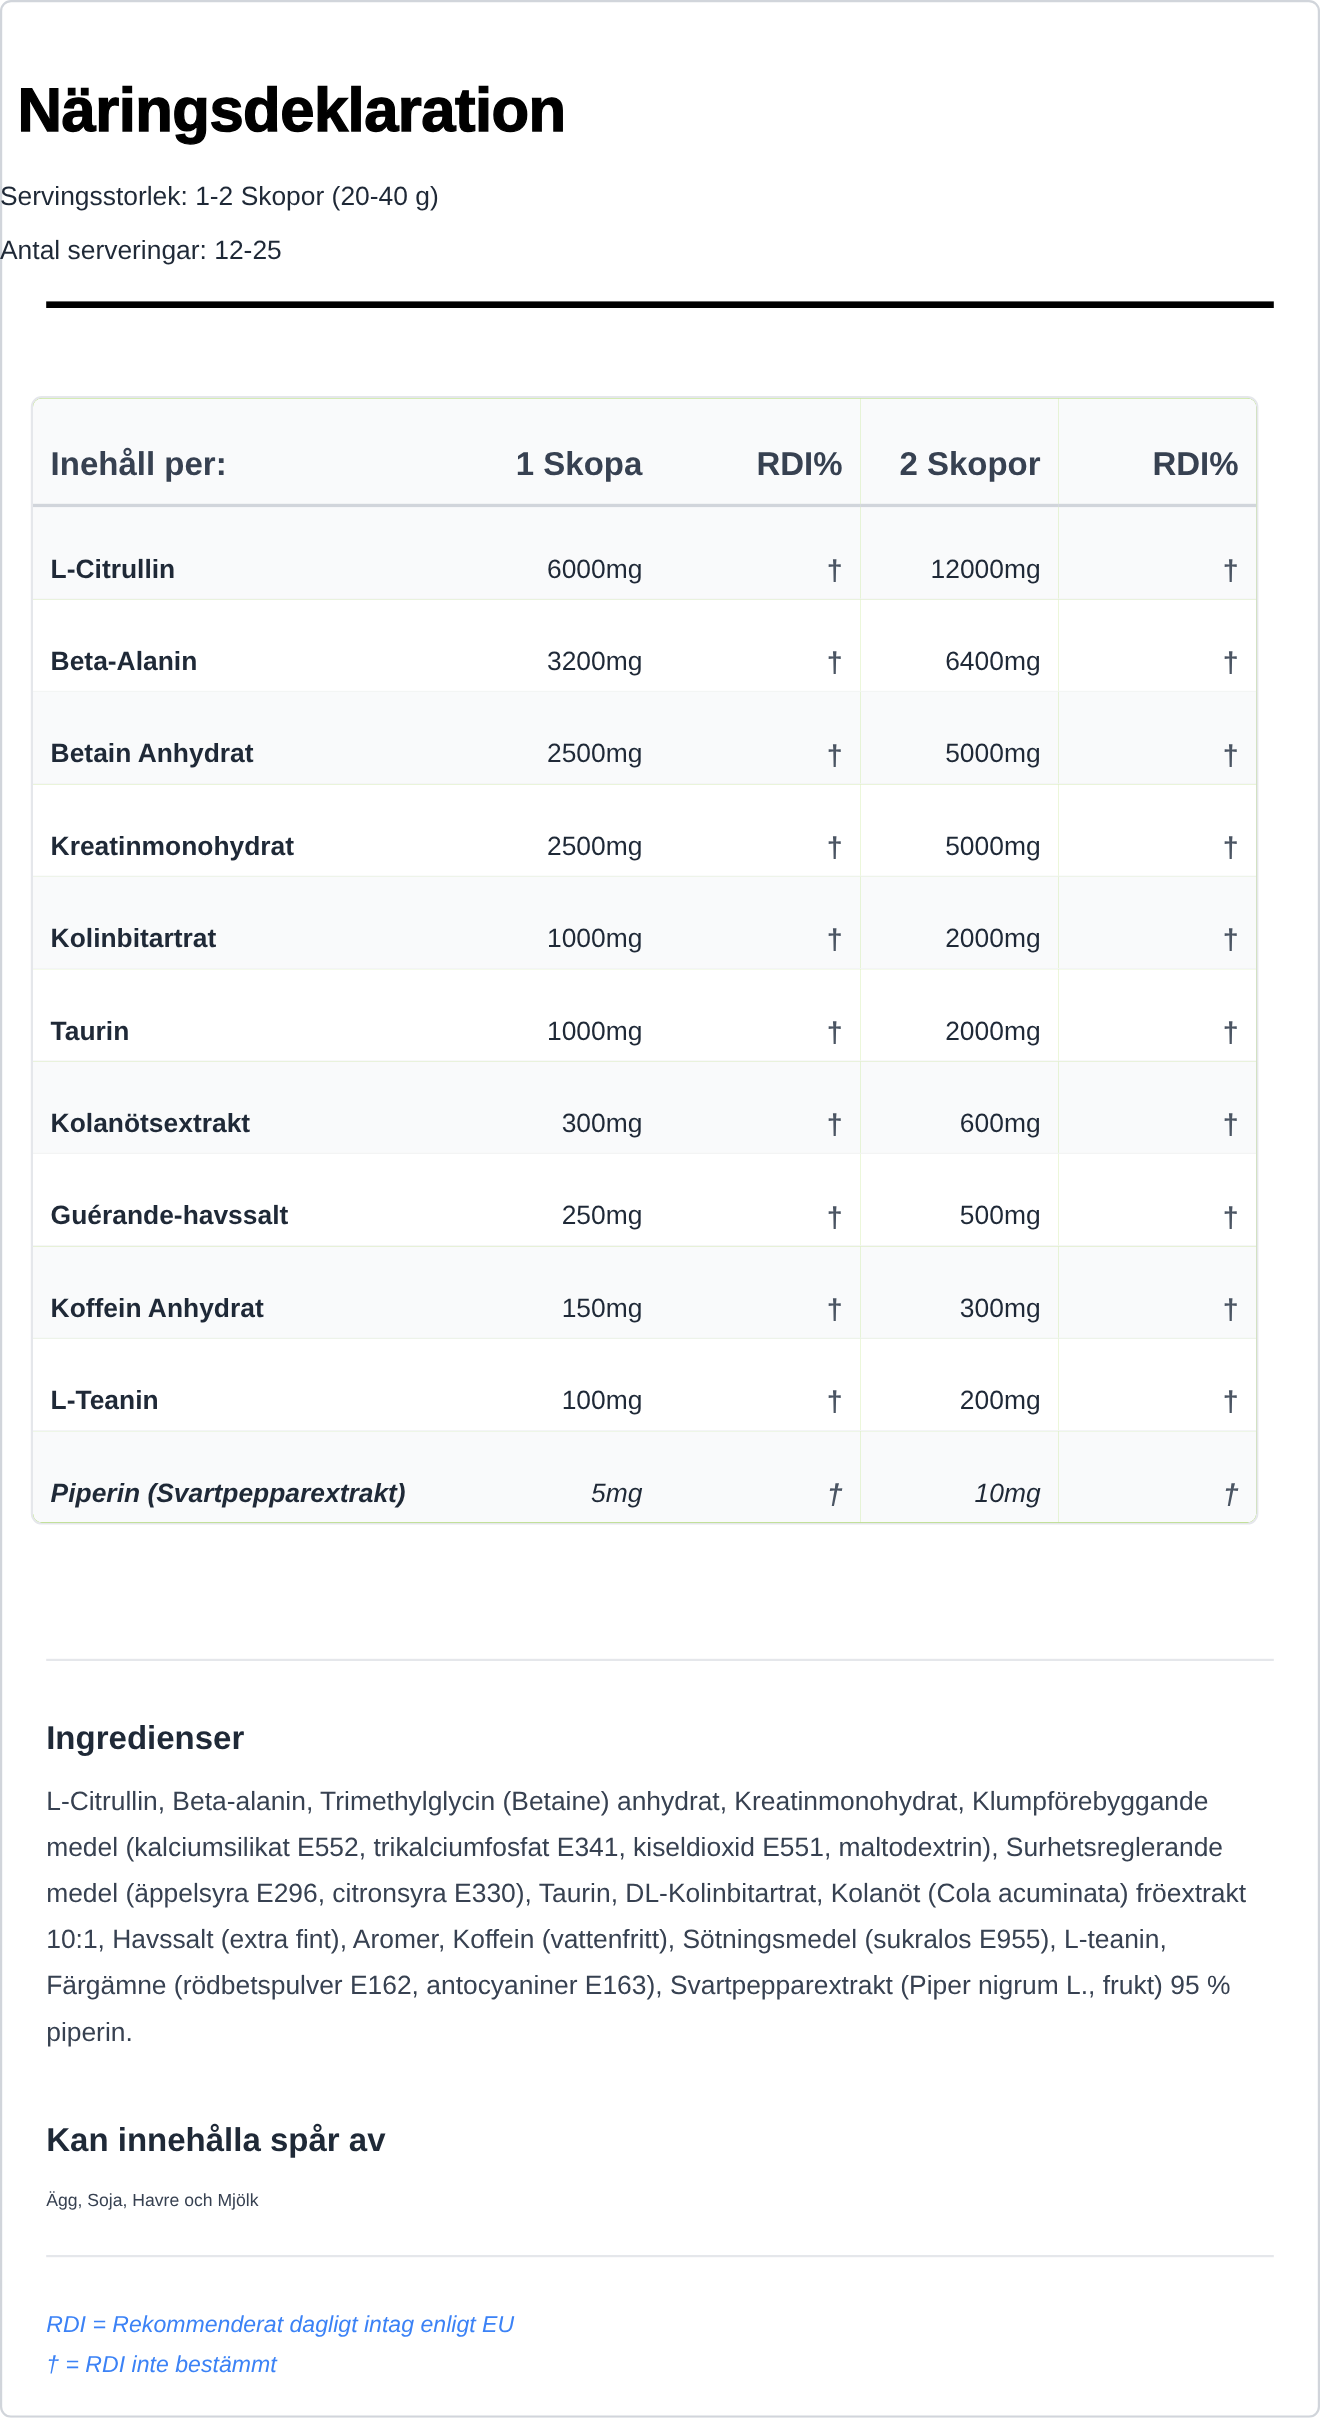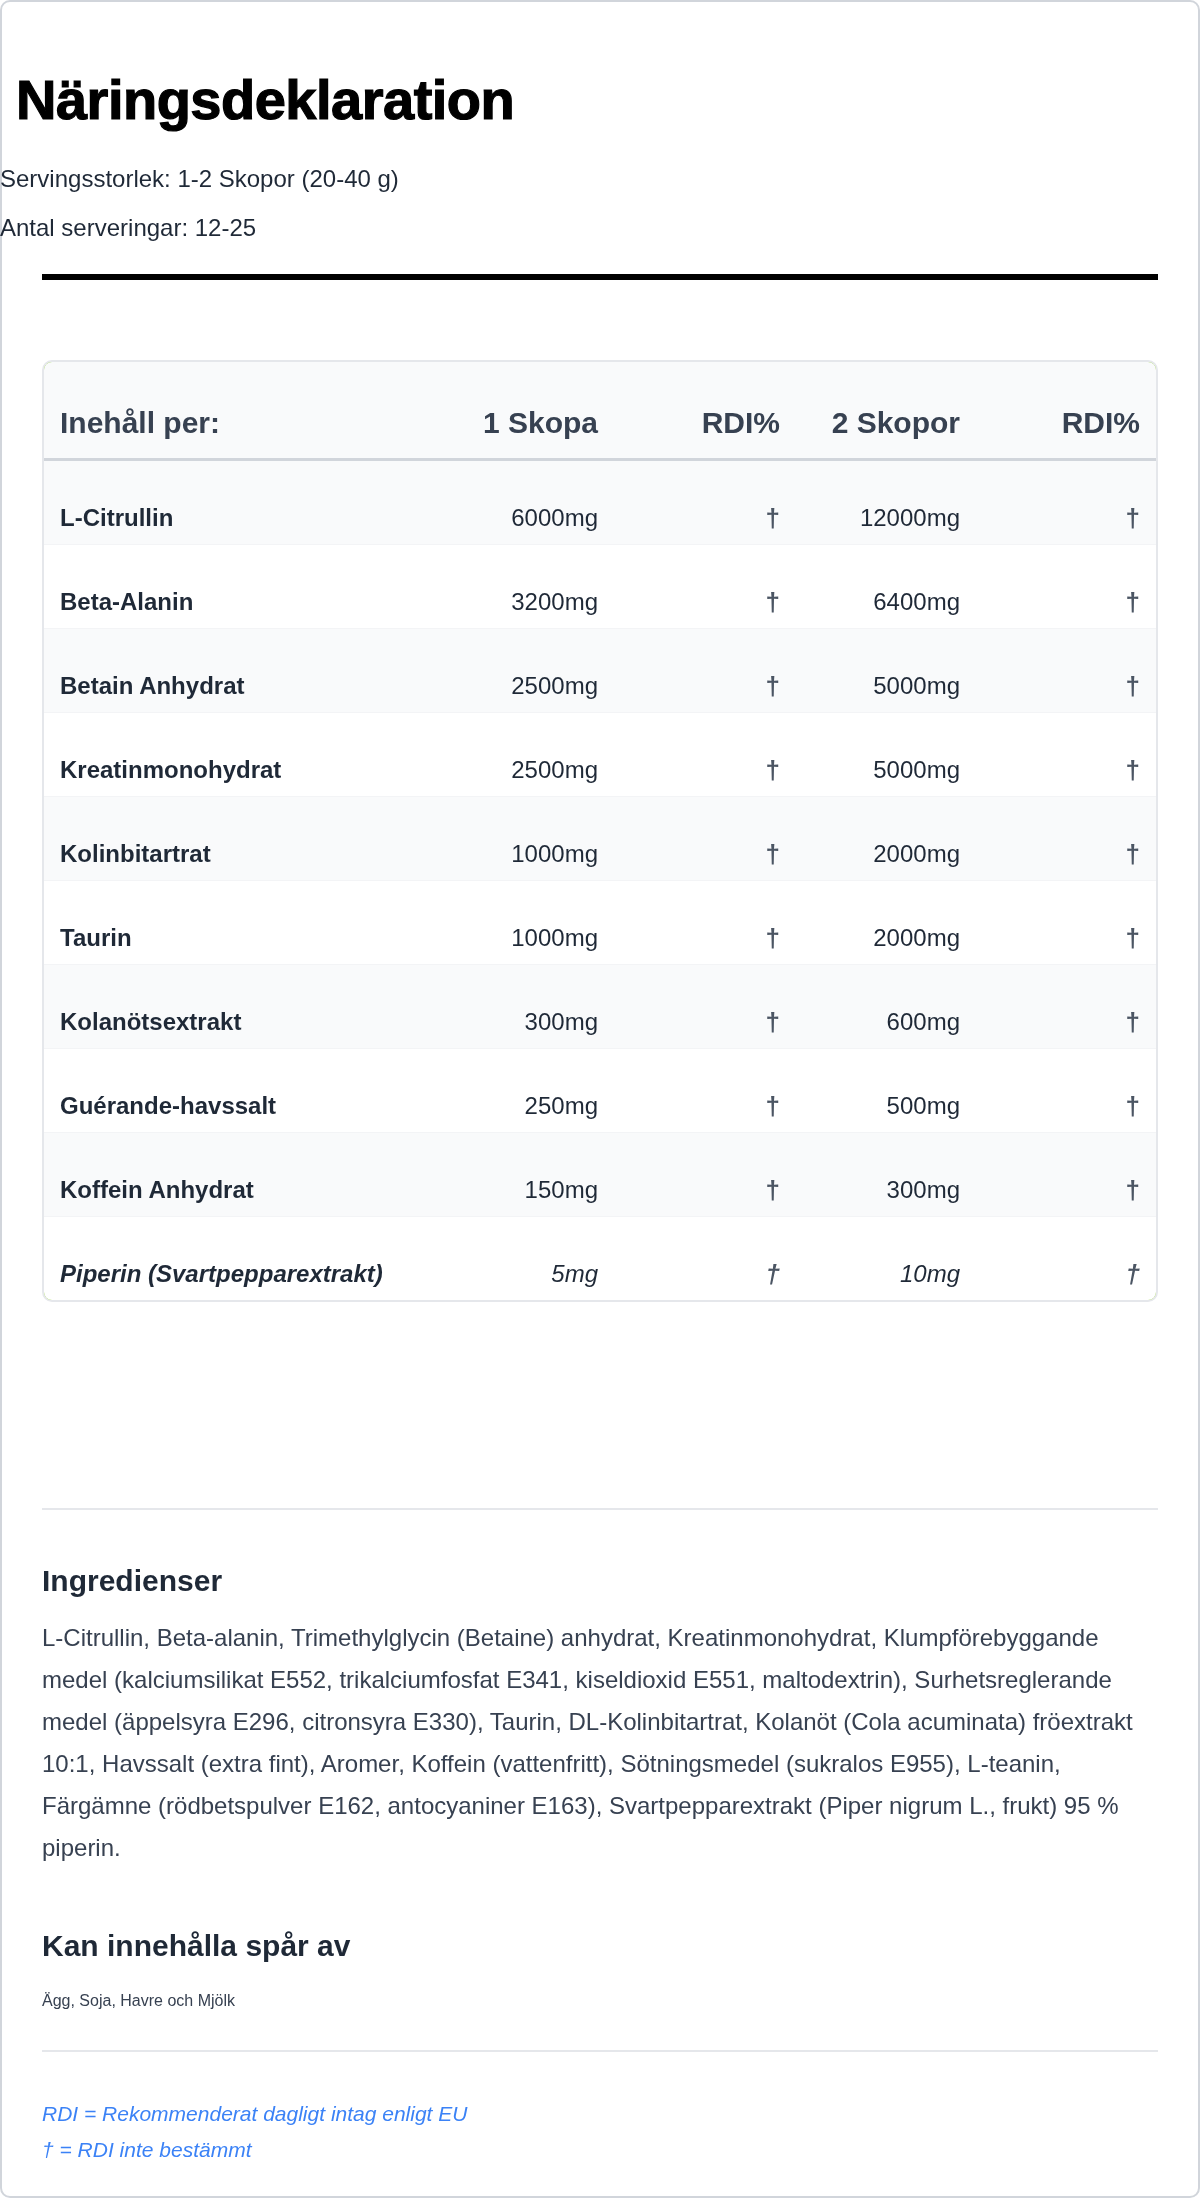--- a/index.html
+++ b/index.html
@@ -58,7 +58,7 @@
     }
     .table-card {
       position: absolute;
-      left: 42px;
+      left: 28px;
       top: 360px;
       width: 1112px;
       border: 2px solid #e5e7eb;

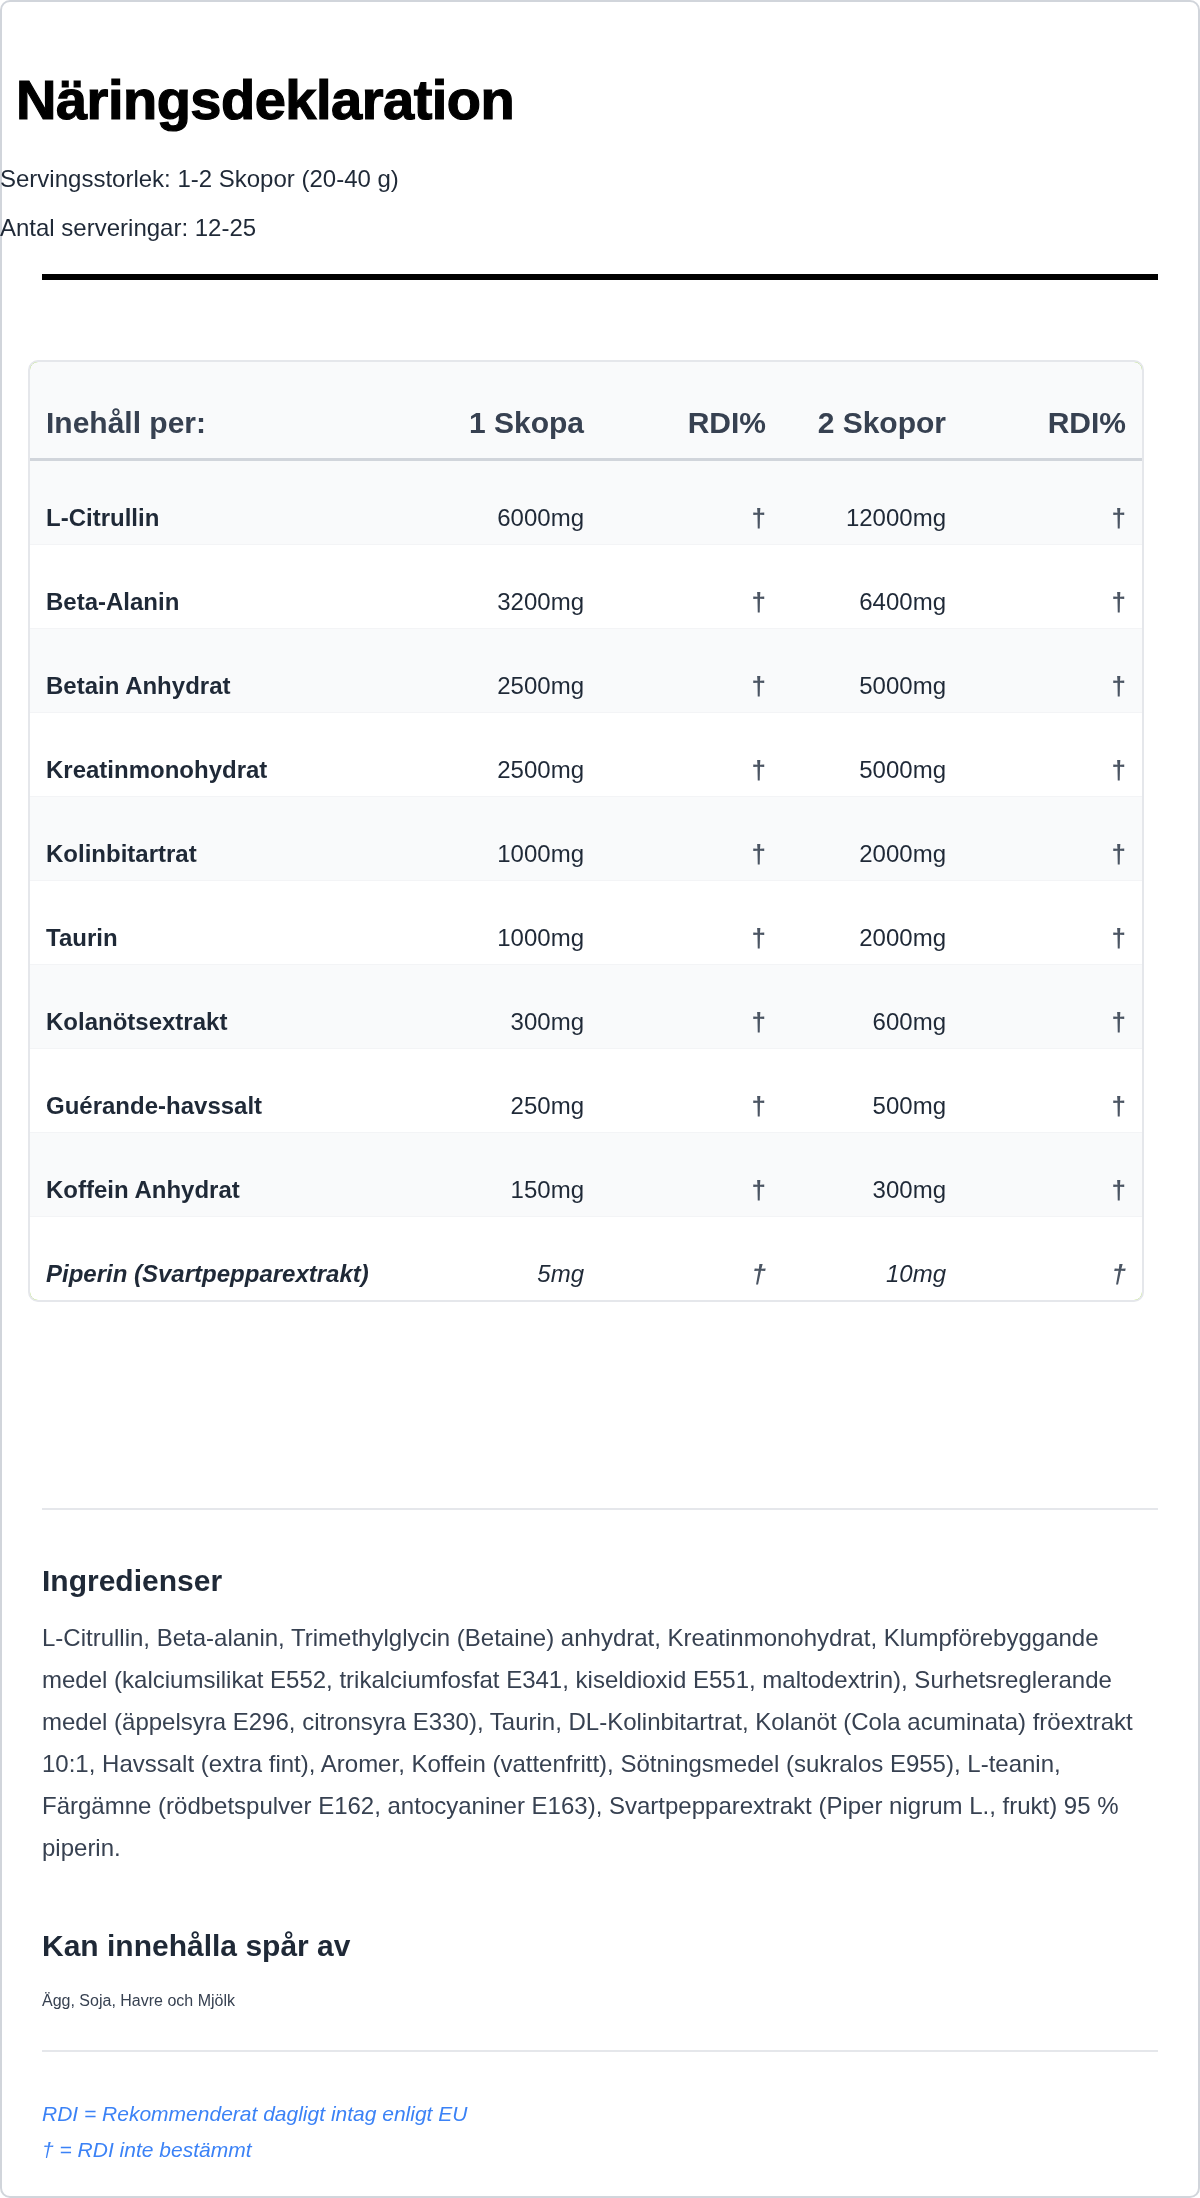--- a/index.html
+++ b/index.html
@@ -250,6 +250,13 @@
         <td class="dagger">†</td>
       </tr>
       <tr>
+        <td class="name">L-Teanin</td>
+        <td>100mg</td>
+        <td class="dagger">†</td>
+        <td>200mg</td>
+        <td class="dagger">†</td>
+      </tr>
+      <tr>
         <td class="name">Piperin (Svartpepparextrakt)</td>
         <td>5mg</td>
         <td class="dagger">†</td>

